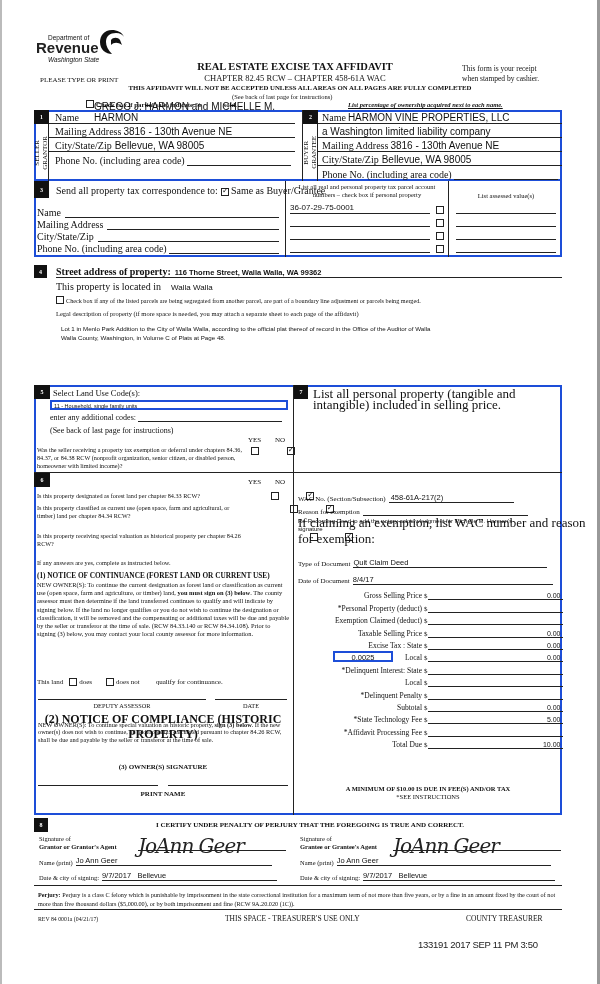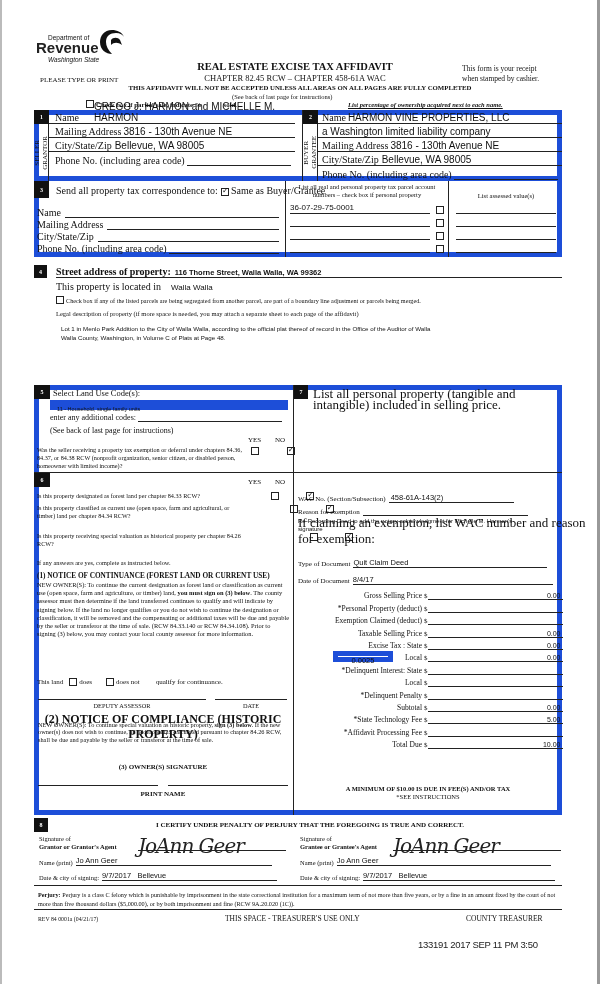--- a/index.html
+++ b/index.html
@@ -254,7 +254,7 @@
 <div class="abs" style="left:298px;top:479px;font-size:13px;margin-top:36px;">If claiming an exemption, list WAC number and reason for exemption:</div>
 <div class="abs row" style="left:298px;top:493px;">
   <span style="font-size:7px;">WAC No. (Section/Subsection)</span>
-  <span class="uline fill-sm" style="width:125px;margin-left:3px;padding-left:2px;">458-61A-143(2)</span>
+  <span class="uline fill-sm" style="width:125px;margin-left:3px;padding-left:2px;">458-61A-217(2)</span>
 </div>
 <div class="abs row" style="left:298px;top:508px;">
   <span style="font-size:7px;">Reason for exemption</span>

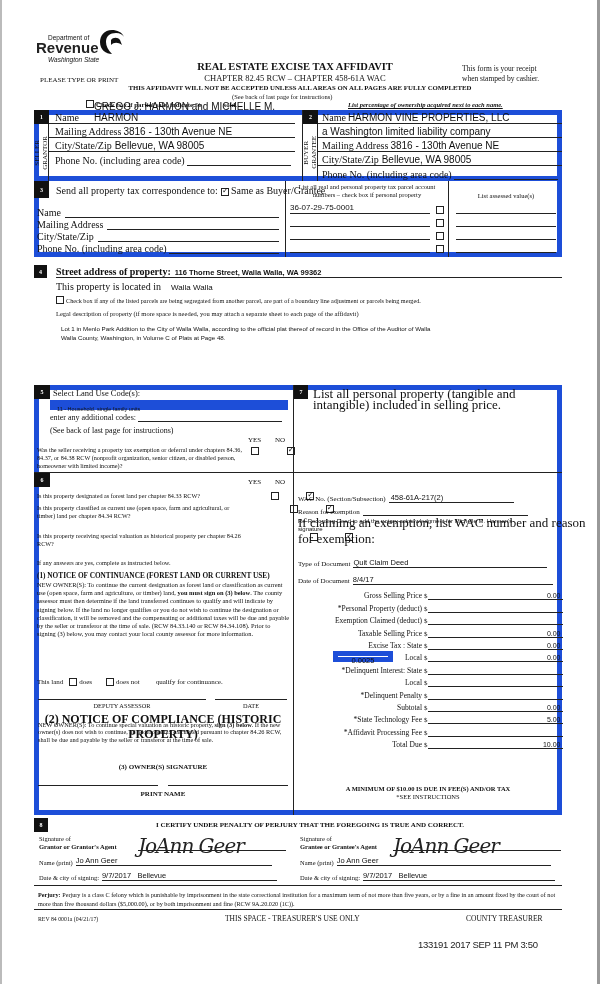--- a/index.html
+++ b/index.html
@@ -11,7 +11,7 @@
   .fill { font-family: "Liberation Sans", sans-serif; font-size: 10px; }
   .fill-sm { font-family: "Liberation Sans", sans-serif; font-size: 7.5px; }
   .uline { border-bottom: 0.8px solid #222; }
-  .box { border: 5px solid #1d4ed8; }
+  .box { border: 2px solid #1d4ed8; }
   .num { background: #111; color: #fff; font-size: 6px; font-weight: bold; width: 12px; height: 12px; display: flex; align-items: center; justify-content: center; }
   .cb { width: 8px; height: 8px; border: 1px solid #222; display: inline-block; position: relative; vertical-align: middle; }
   .cb.checked::after { content: "\2713"; position: absolute; left: 0px; top: -3px; font-size: 8px; }

